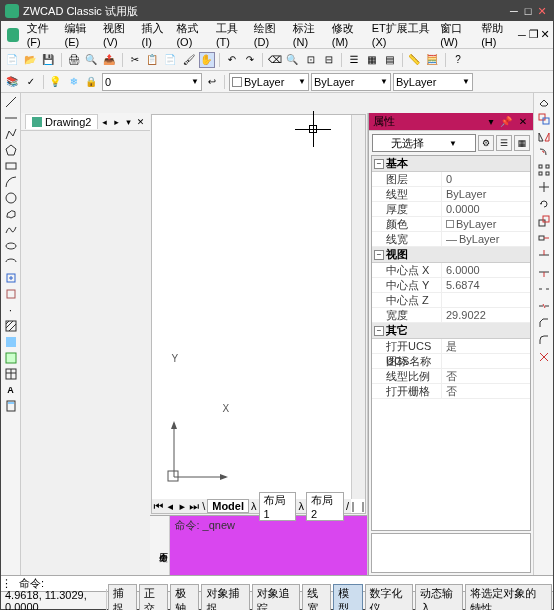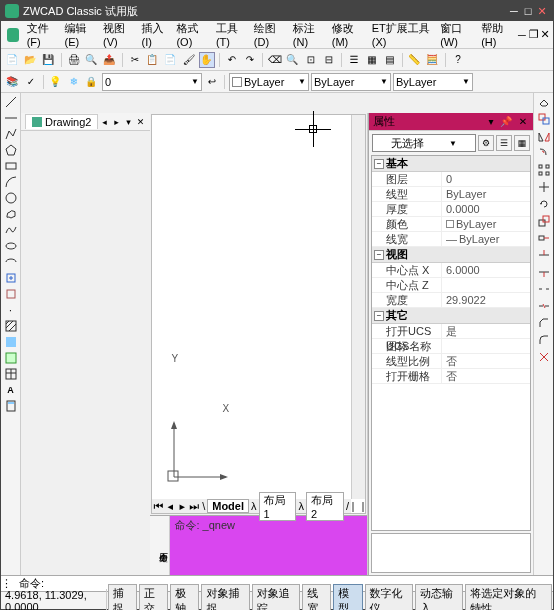--- a/index.html
+++ b/index.html
@@ -399,6 +399,10 @@
                 <span class="pv">6.0000</span>
               </div>
             <div class="pg-row">
+                <span class="pn">中心点 Y</span>
+                <span class="pv">5.6874</span>
+              </div>
+            <div class="pg-row">
                 <span class="pn">中心点 Z</span>
                 <span class="pv"></span>
               </div>

